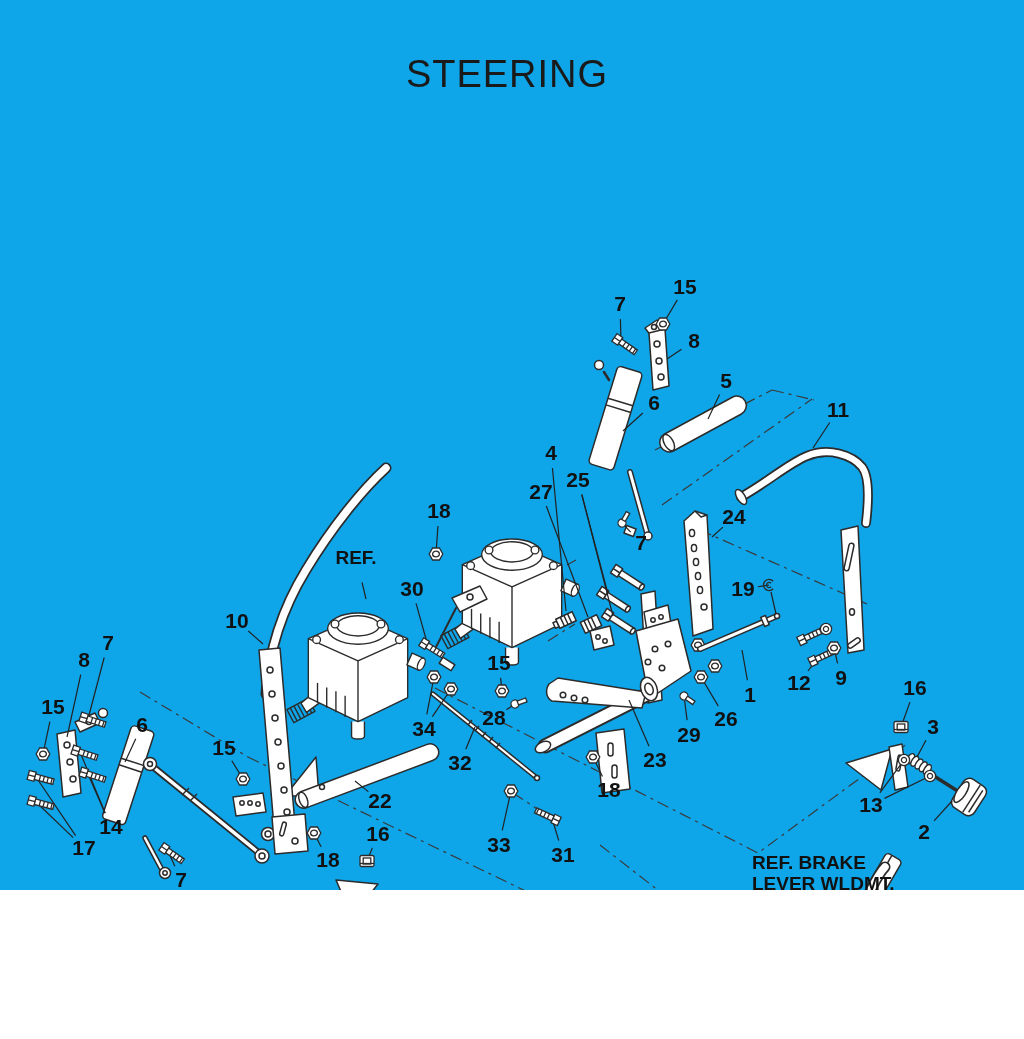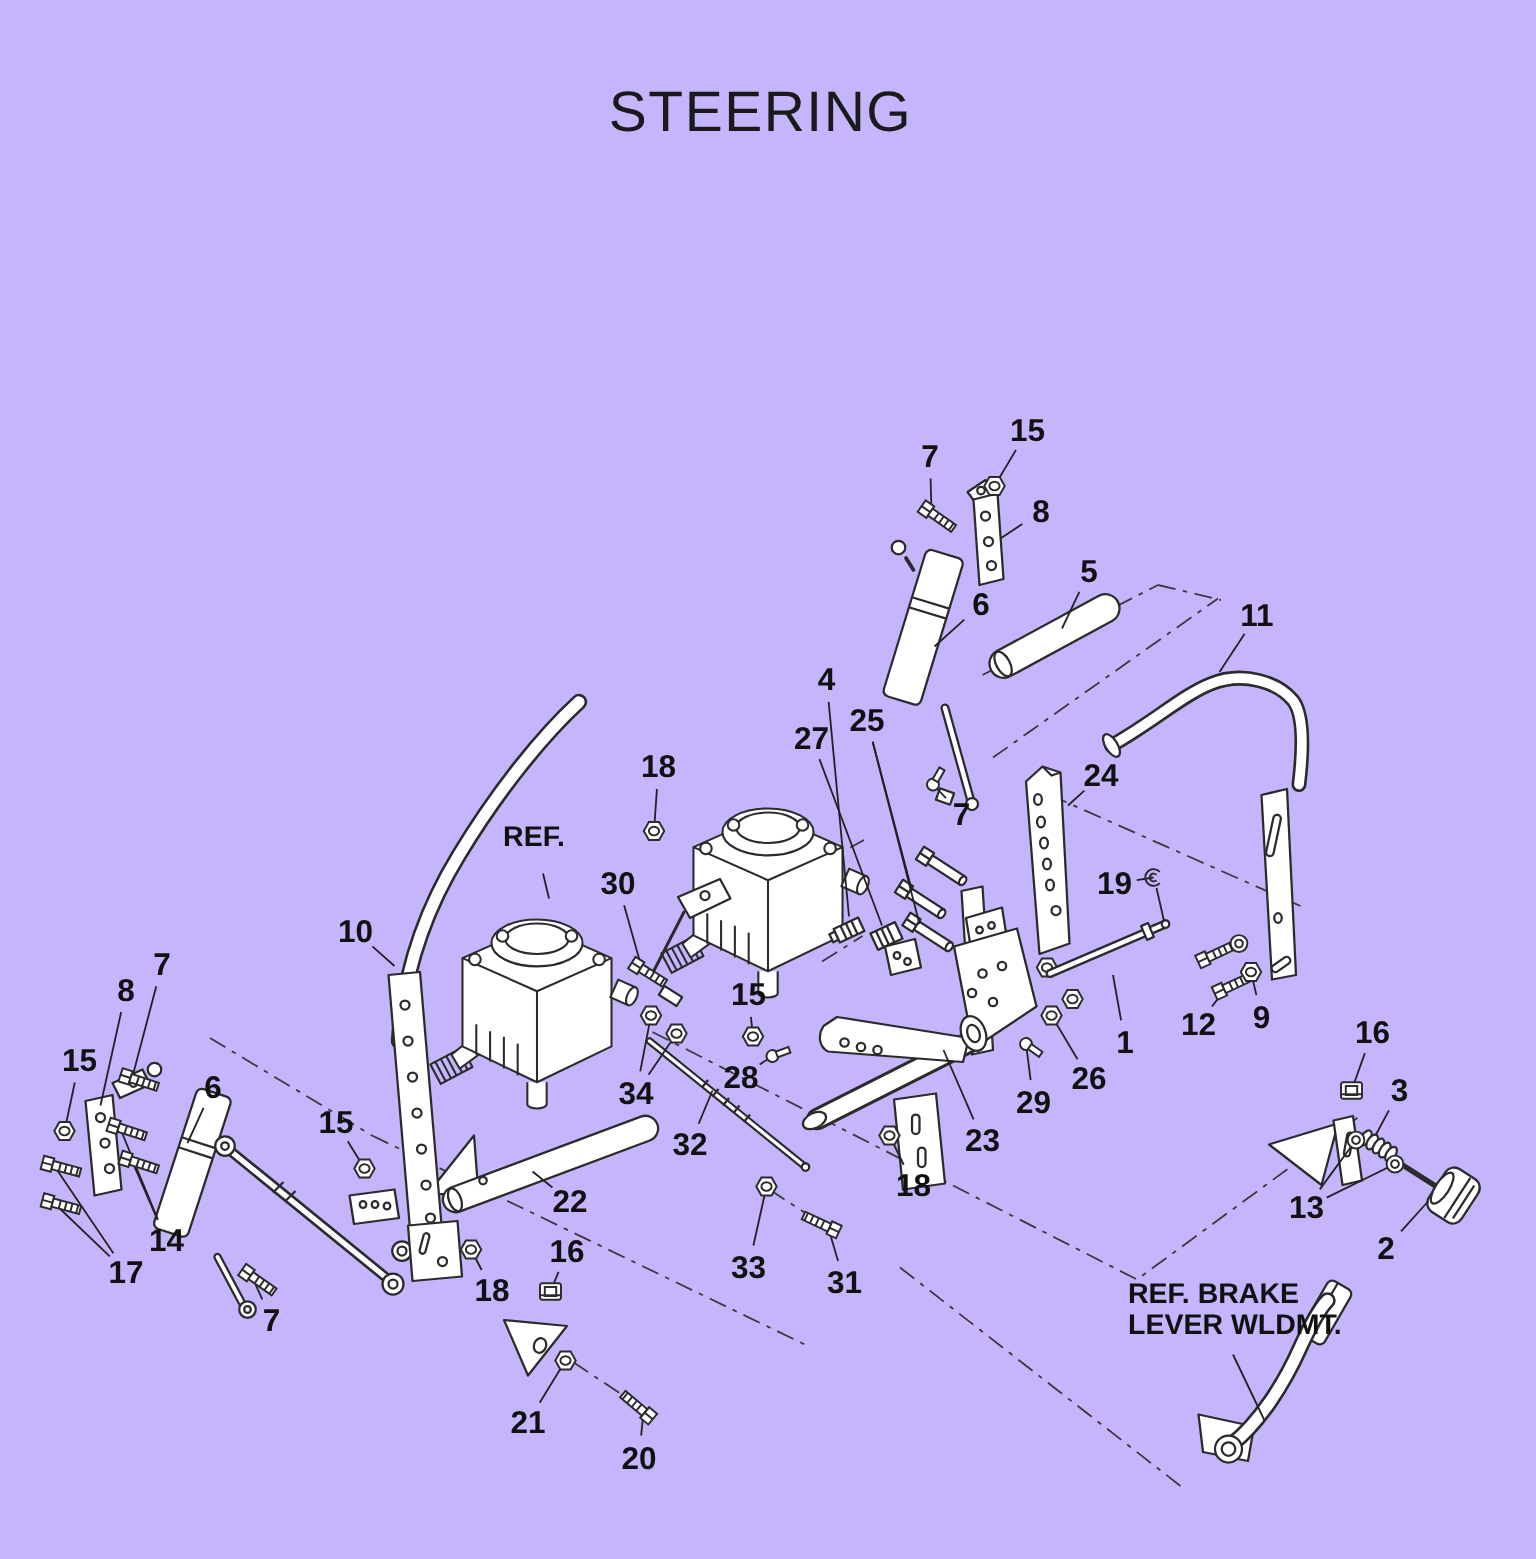--- a/index.html
+++ b/index.html
@@ -3,7 +3,7 @@
 <meta charset="utf-8">
 <style>
   html,body{margin:0;padding:0;background:#ffffff;}
-  .page{position:relative;width:1024px;height:1039px;background:#c4b5fd;overflow:hidden;}
+  .page{position:relative;width:1024px;height:890px;background:#0ea5e9;overflow:hidden;}
   svg{position:absolute;left:0;top:0;}
   .title-text{font-family:"Liberation Sans",sans-serif;font-size:38px;font-weight:400;letter-spacing:1px;fill:#1a1a1a;}
   .callout-text{font-family:"Liberation Sans",sans-serif;font-size:21px;font-weight:700;fill:#111;}

